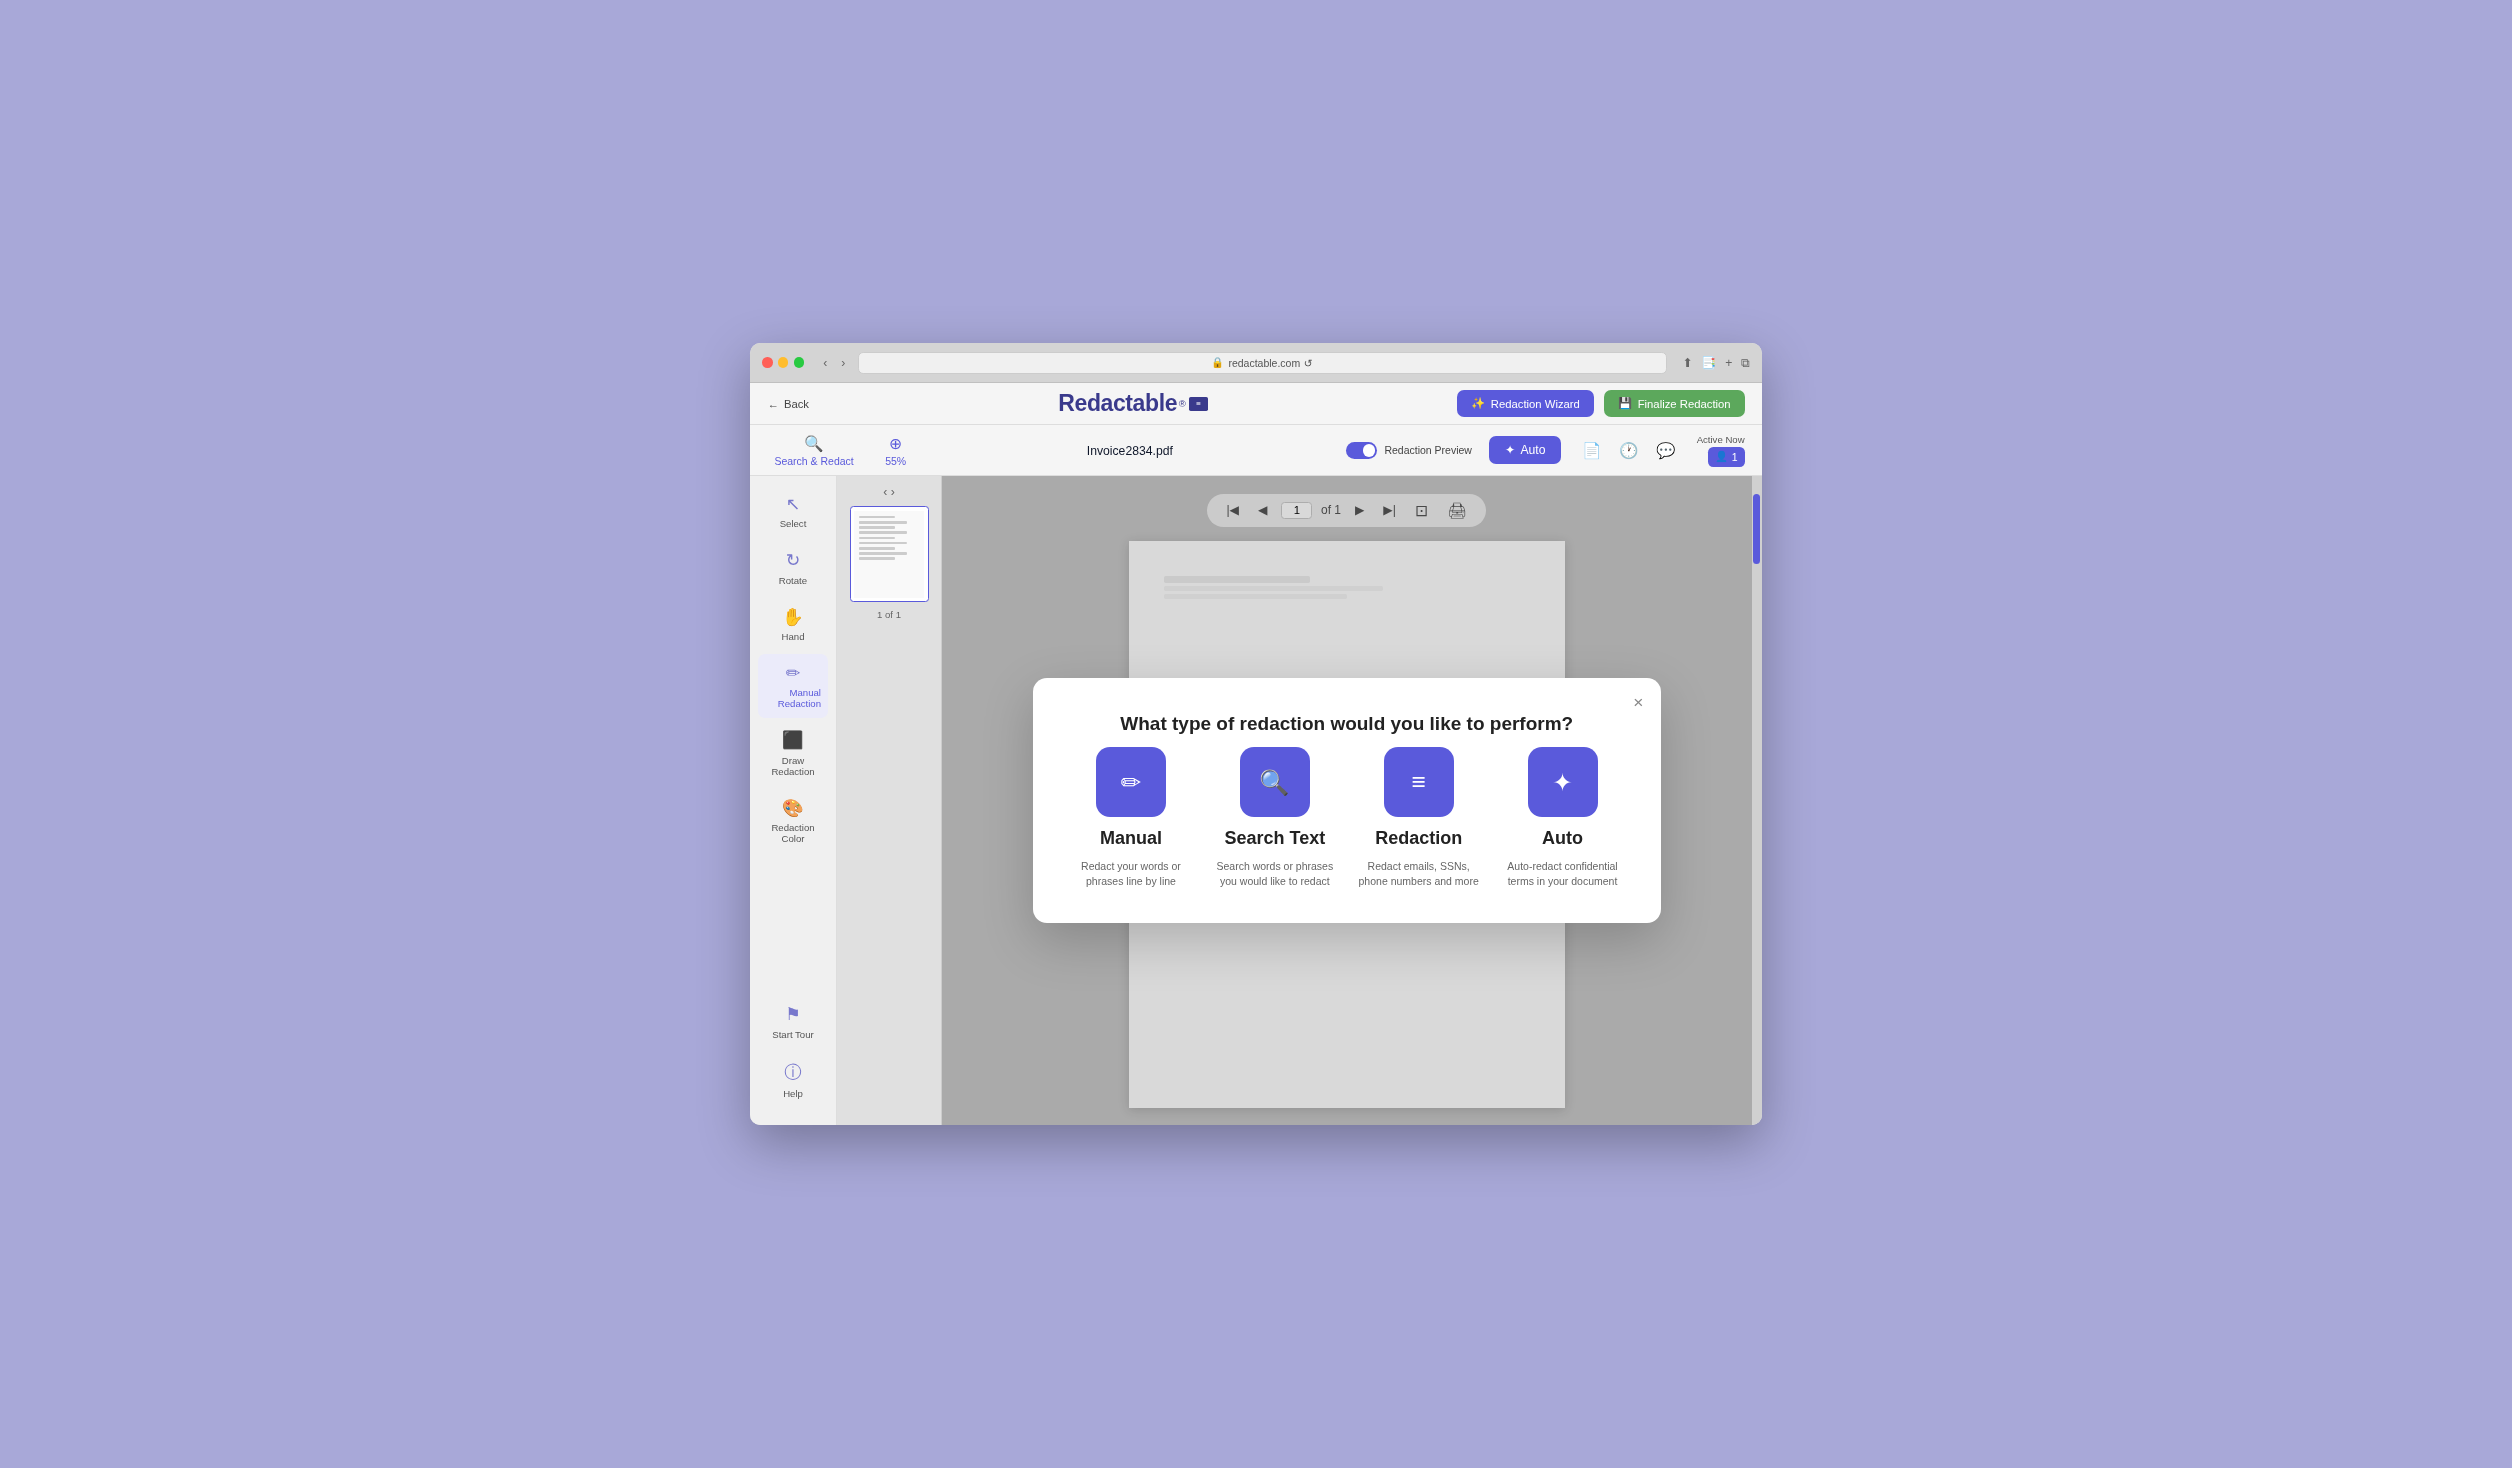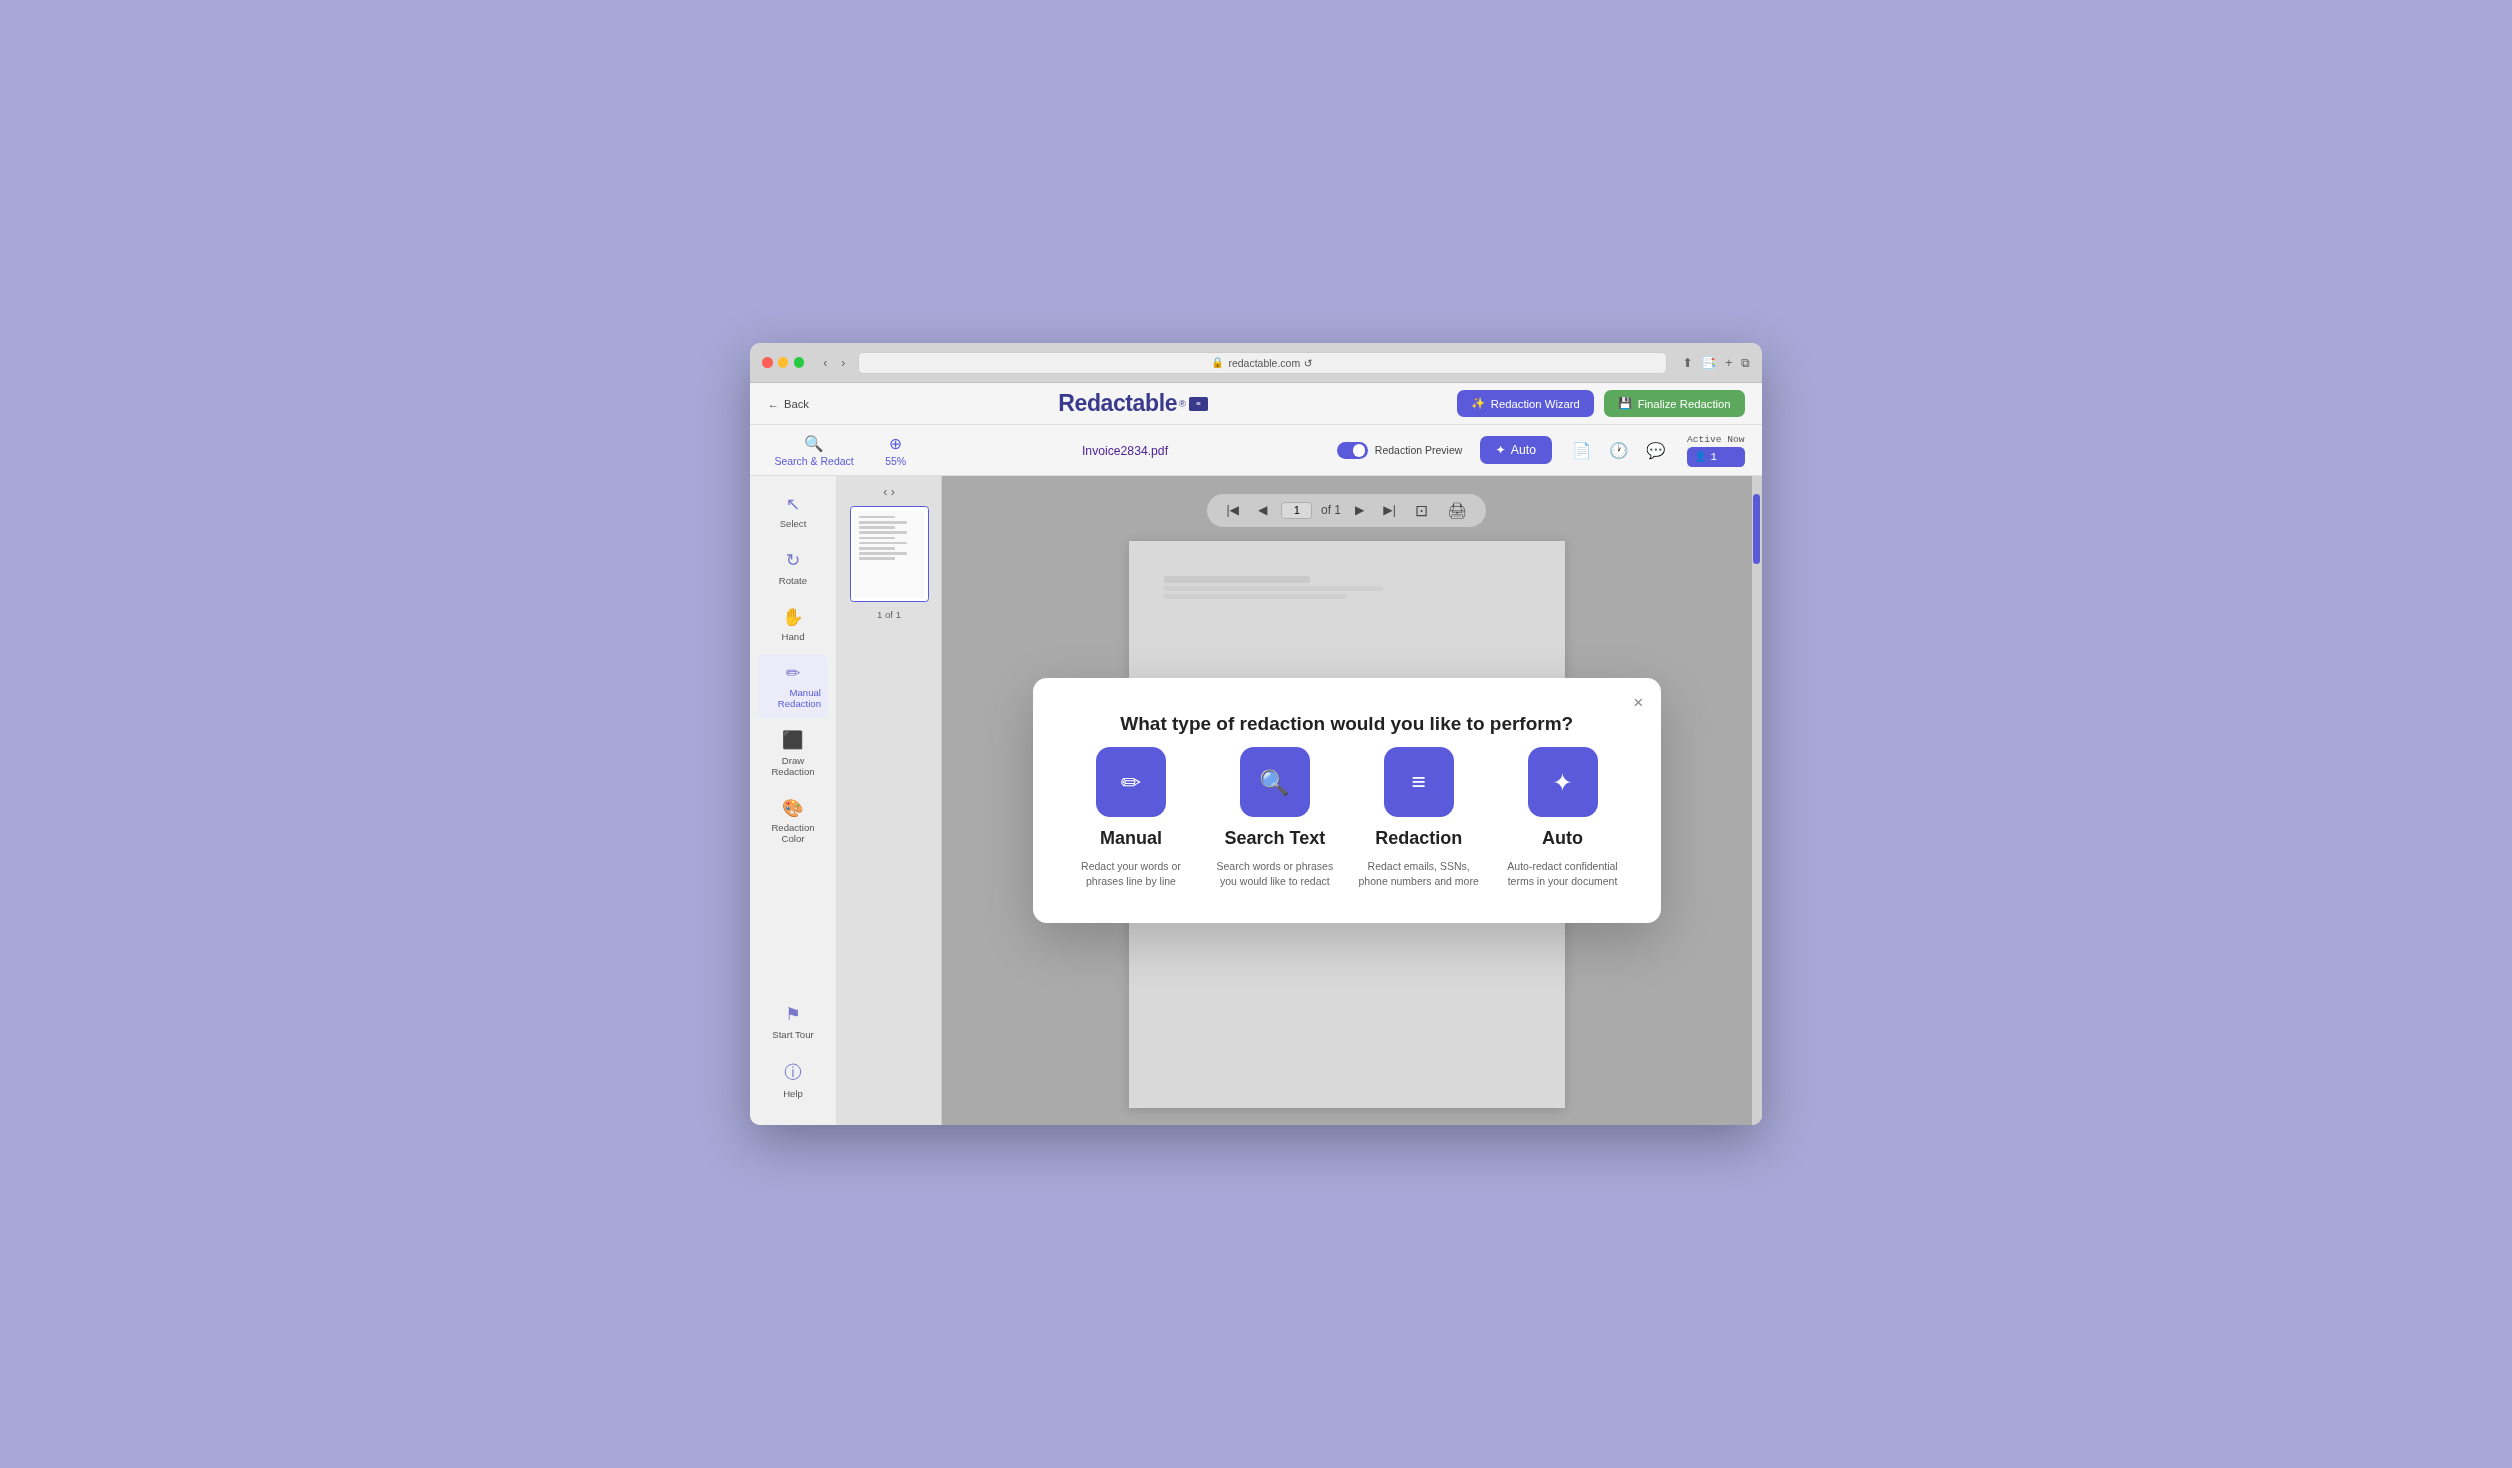--- a/index.html
+++ b/index.html
@@ -228,9 +228,9 @@
     .active-now {
       display: flex;
       flex-direction: column;
+      align-items: flex-end;
       font-size: 9.6px;
       color: #444;
-      font-family: Liberation Mono, monospace;
     }
     .active-badge {
       background: #5a5adb;

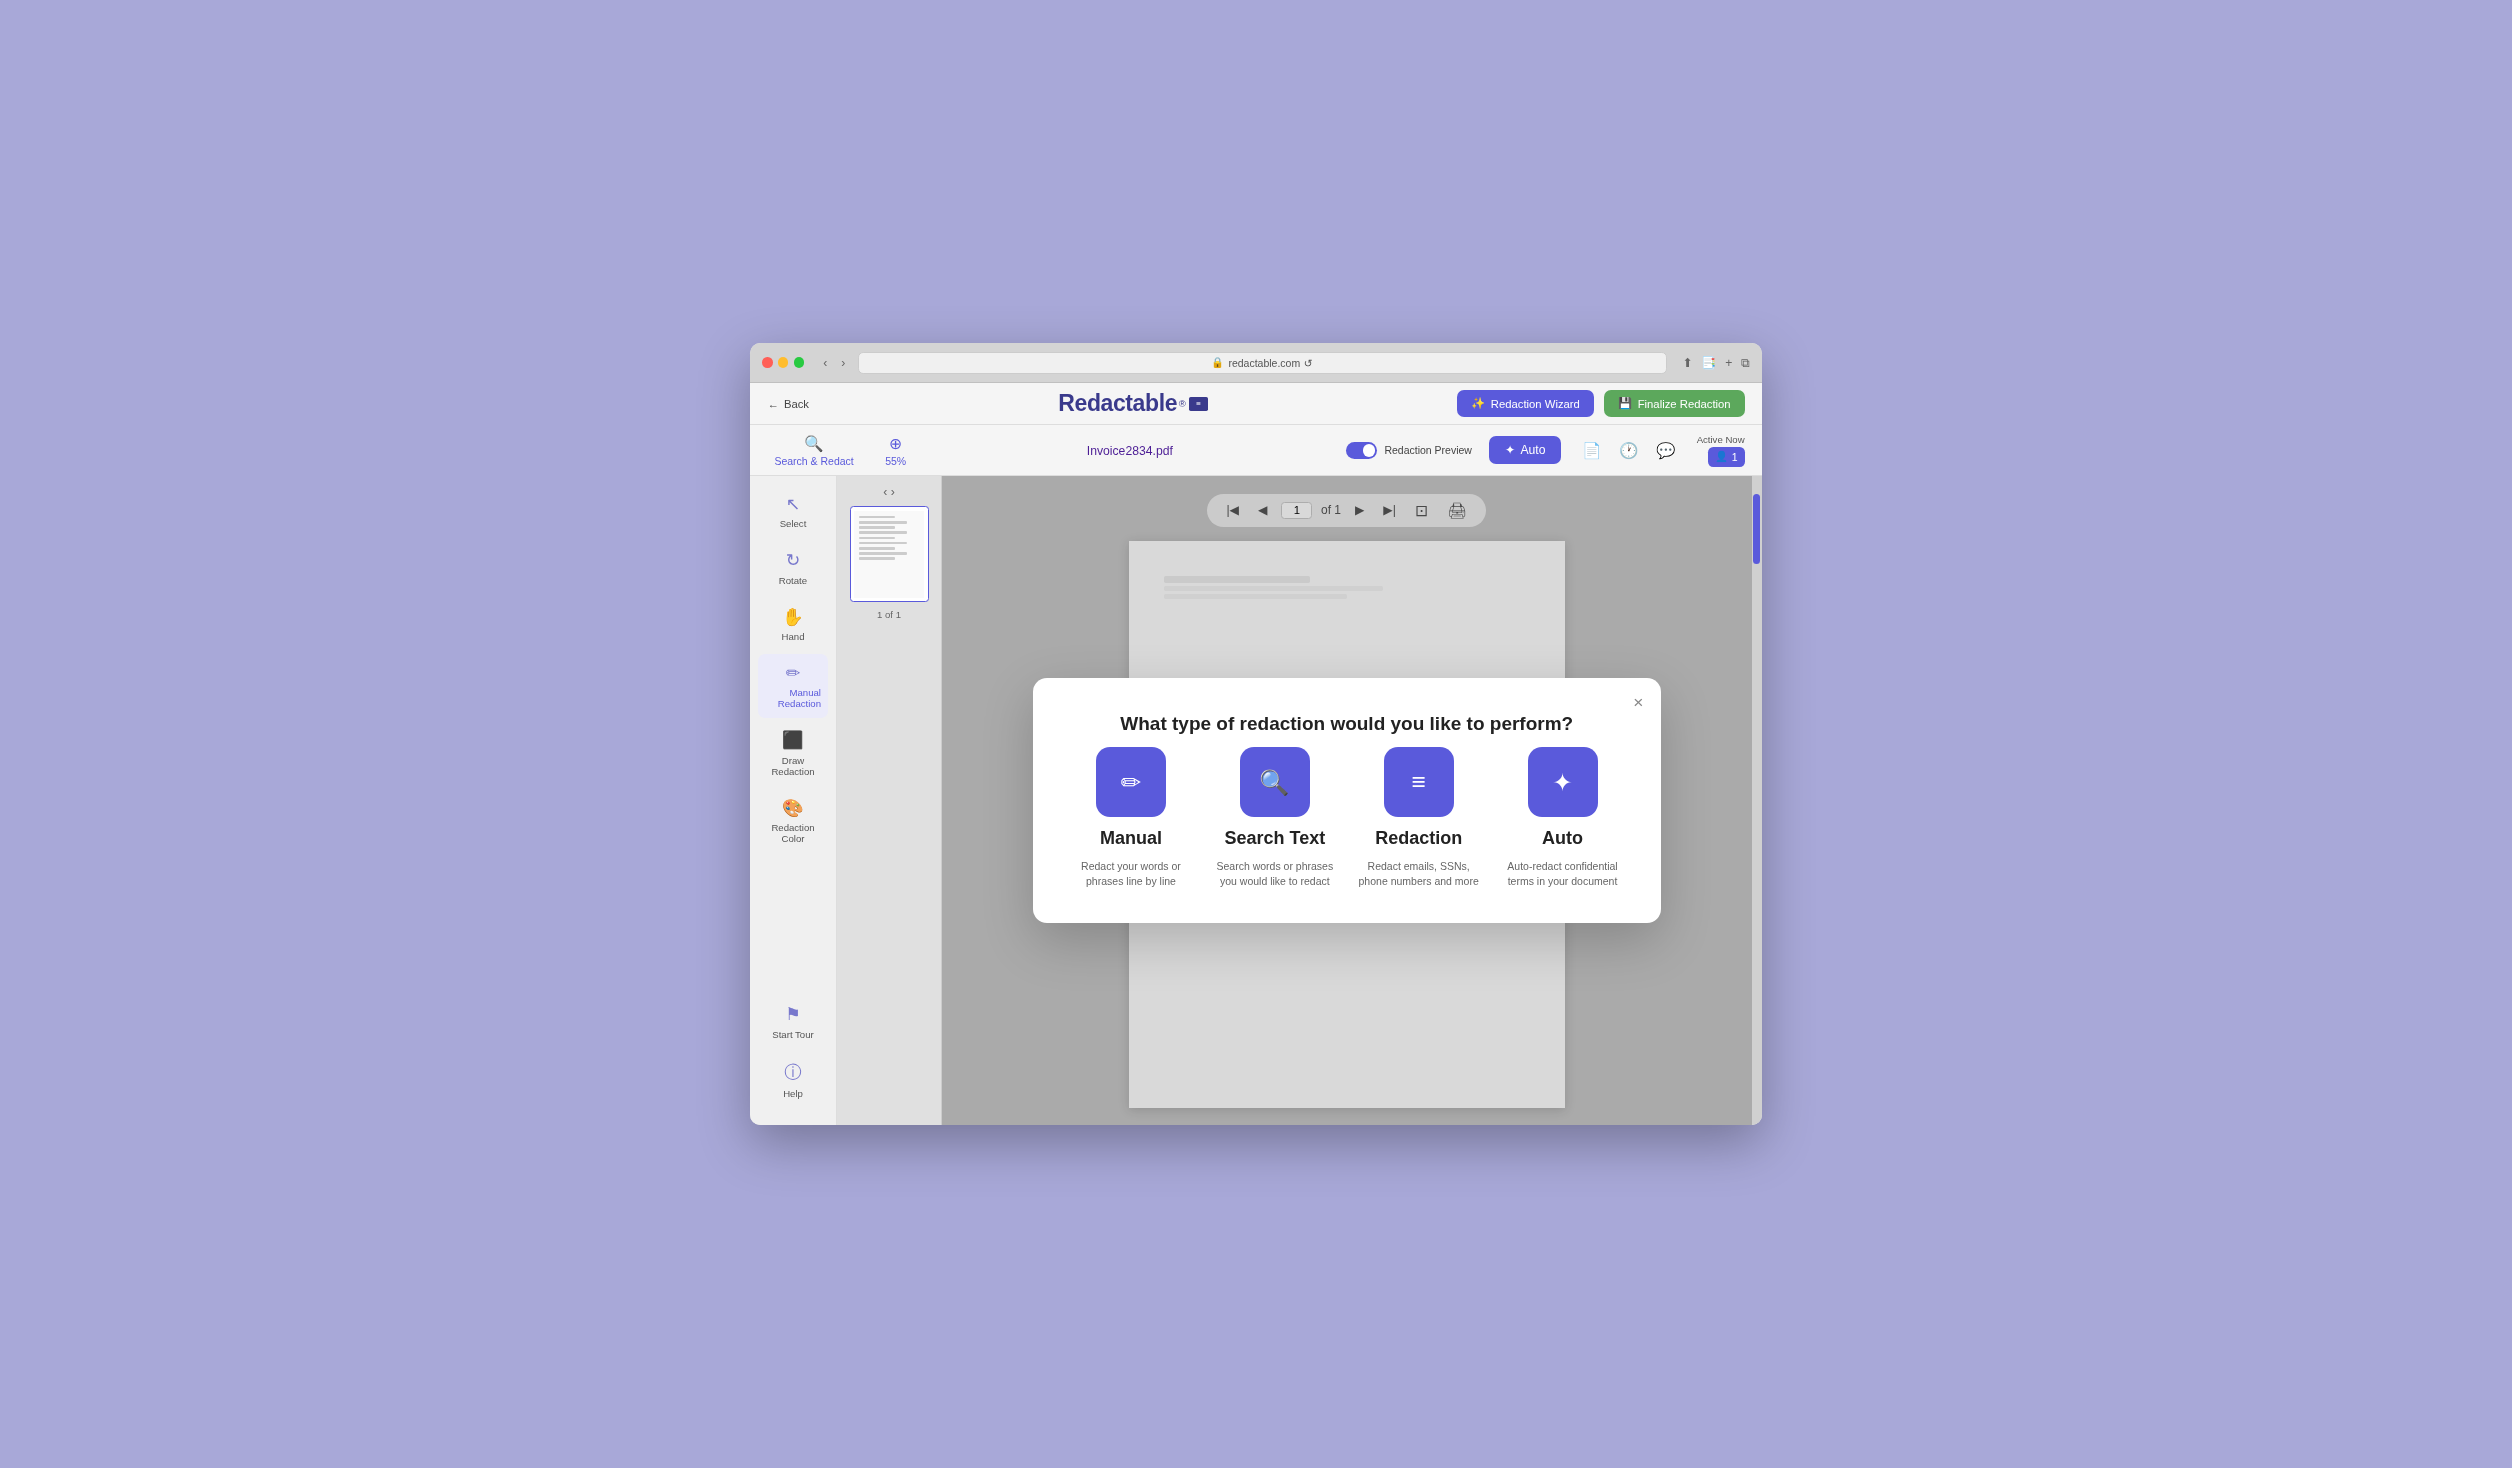--- a/index.html
+++ b/index.html
@@ -607,7 +607,7 @@
       </div>
 
       <div style="flex:1;text-align:center;">
-        <span style="font-size:12.2px;color:#4c1d95;font-weight:500;">Invoice2834.pdf</span>
+        <span style="font-size:12.2px;color:#0f172a;font-weight:500;">Invoice2834.pdf</span>
       </div>
 
       <div class="toolbar-toggle">

